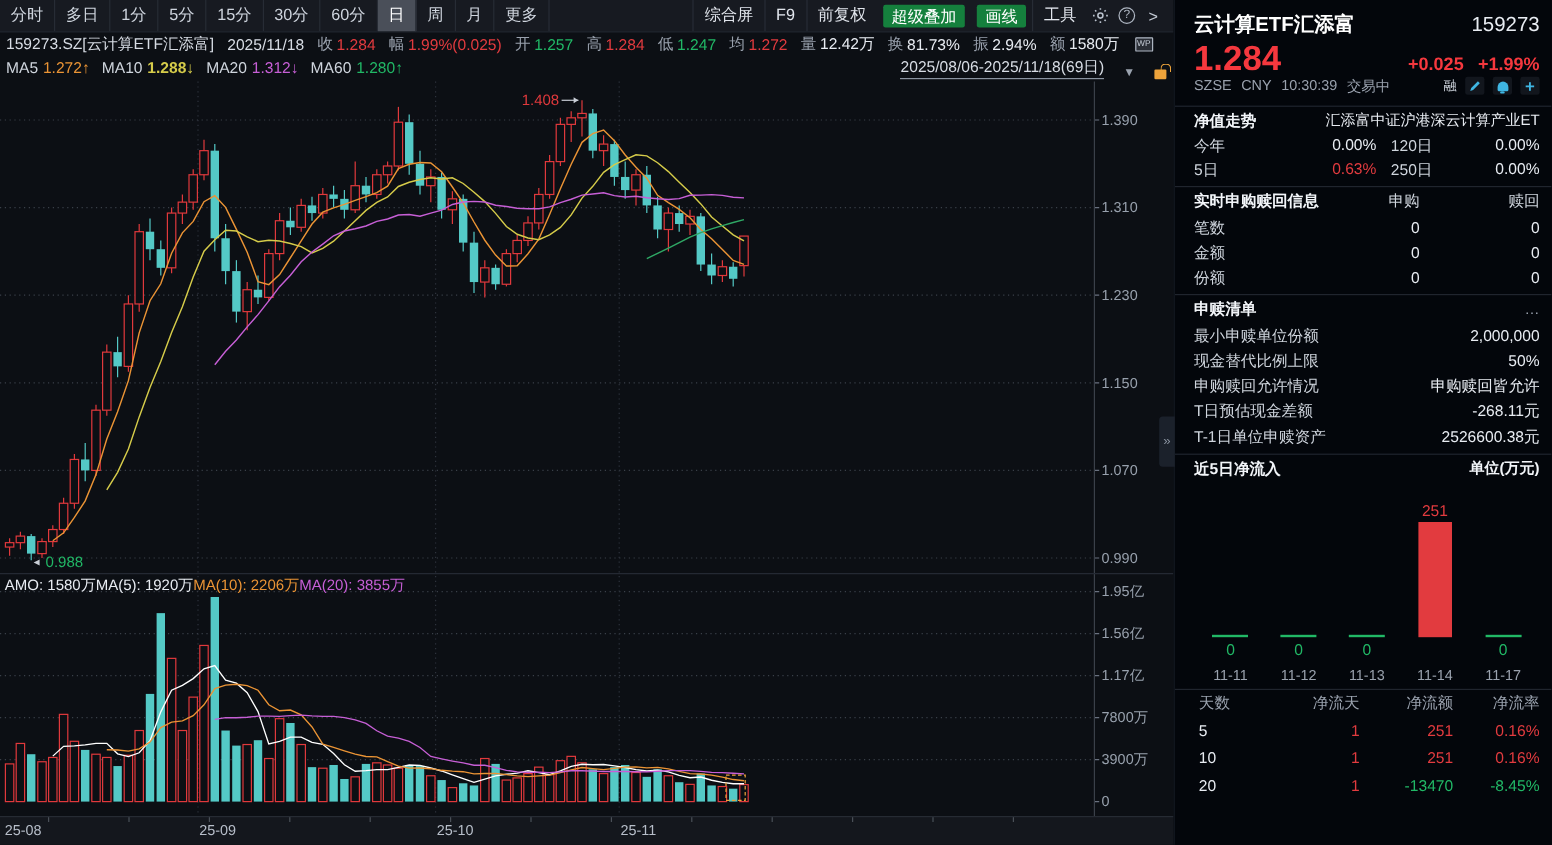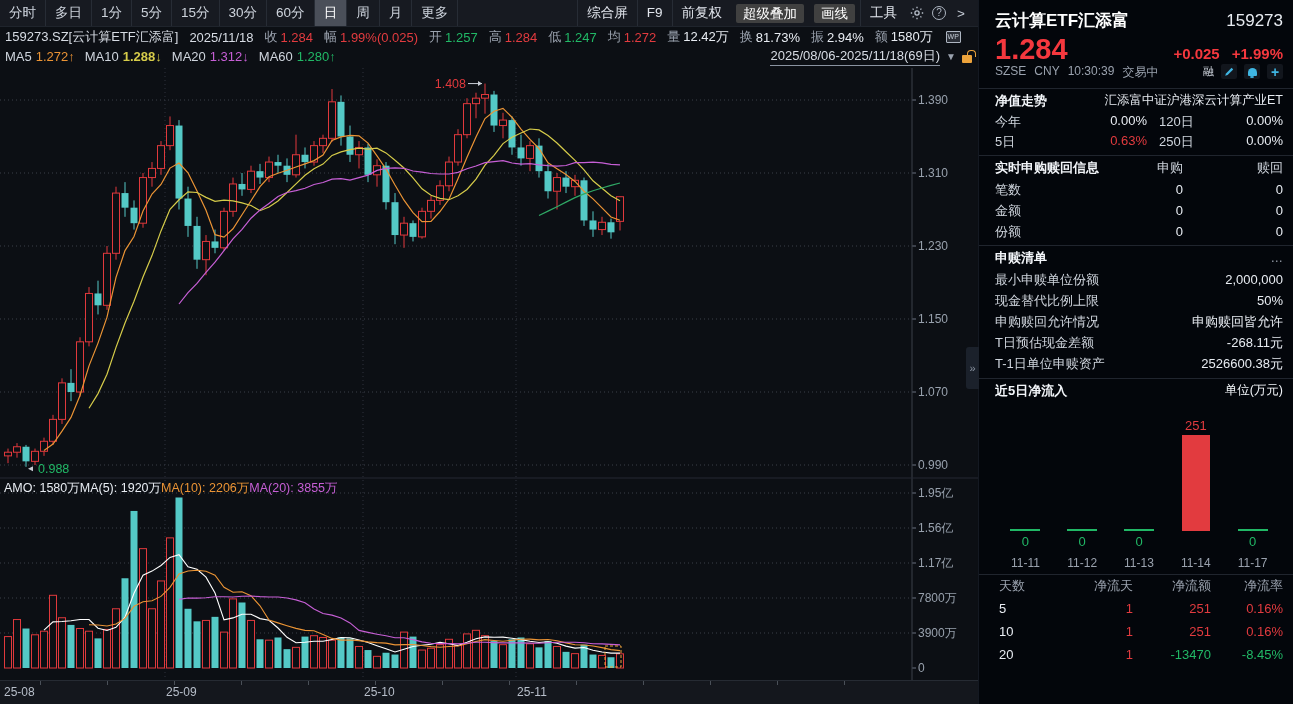--- a/index.html
+++ b/index.html
@@ -12,7 +12,7 @@
 .tab.active{background:#4a4f59;color:#fff}
 .menus{margin-left:auto;display:flex;align-items:center;padding-right:6px}
 .menu{padding:0 9px;color:#e2e6ed;border-left:1px solid #272c35;line-height:26px;cursor:pointer;white-space:nowrap}
-.menu.blue{background:#404040;color:#fff;border:none;border-radius:2px;line-height:19px;padding:0 7px;margin:0 5px}
+.menu.blue{background:#15803d;color:#fff;border:none;border-radius:2px;line-height:19px;padding:0 7px;margin:0 5px}
 .icon-btn{width:22px;text-align:center;color:#c3cad4;cursor:pointer;display:flex;align-items:center;justify-content:center}
 .help-circle{width:14px;height:14px;border:1px solid #aeb6c2;border-radius:50%;font-size:10px;line-height:12px;text-align:center;color:#aeb6c2}
 

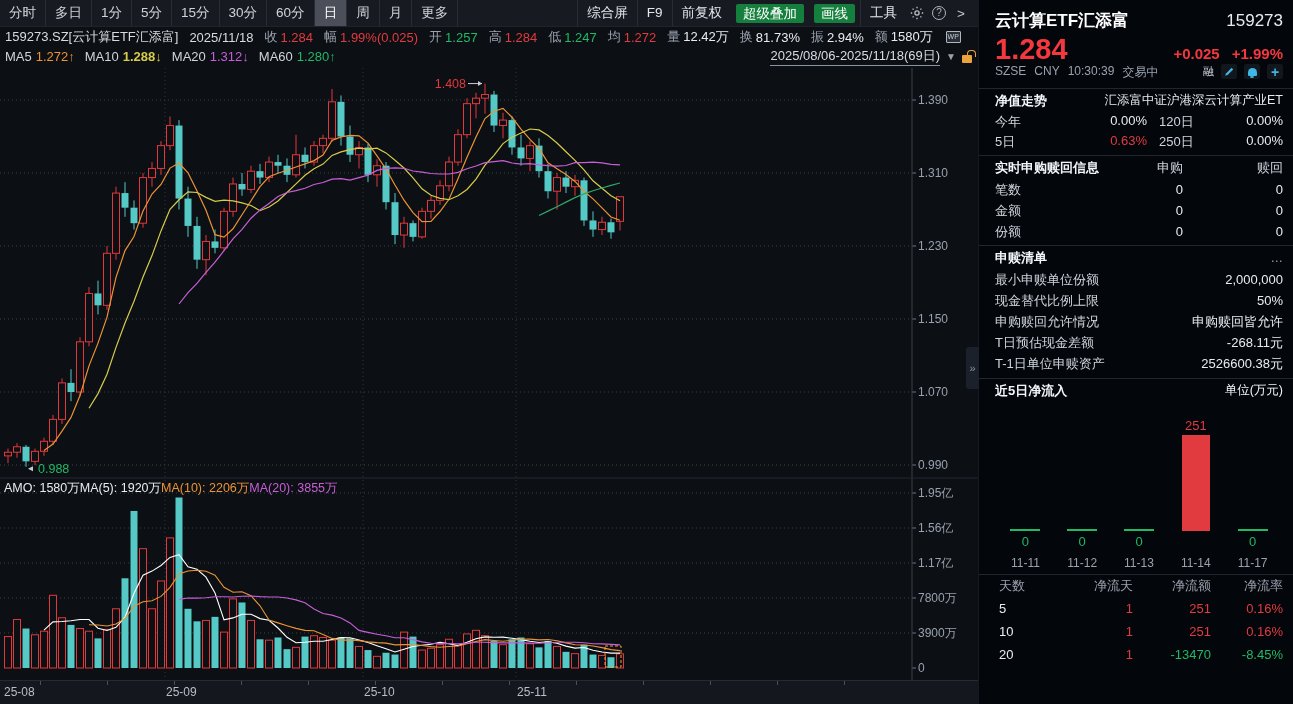--- a/index.html
+++ b/index.html
@@ -22,7 +22,7 @@
 .marow{position:absolute;left:0;top:47px;width:978px;height:19px;display:flex;align-items:center;gap:7px;padding:0 6px 0 5px;font-size:13px;z-index:5;white-space:nowrap}
 .ma-item{display:flex;gap:4px}
 .ma-item .lbl{color:#cfd5dd}
-.range-box{margin-left:auto;display:flex;align-items:center;gap:6px}
+.range-box{margin-left:auto;display:flex;align-items:flex-end;gap:16px}
 .range-text{color:#d7dce4;border-bottom:1px solid #8a93a0;cursor:pointer}
 .tri{color:#9aa2ae;font-size:10px;cursor:pointer}
 .lock{position:relative;width:10px;height:8px;background:#eda33b;border-radius:1px;margin-top:4px;cursor:pointer}

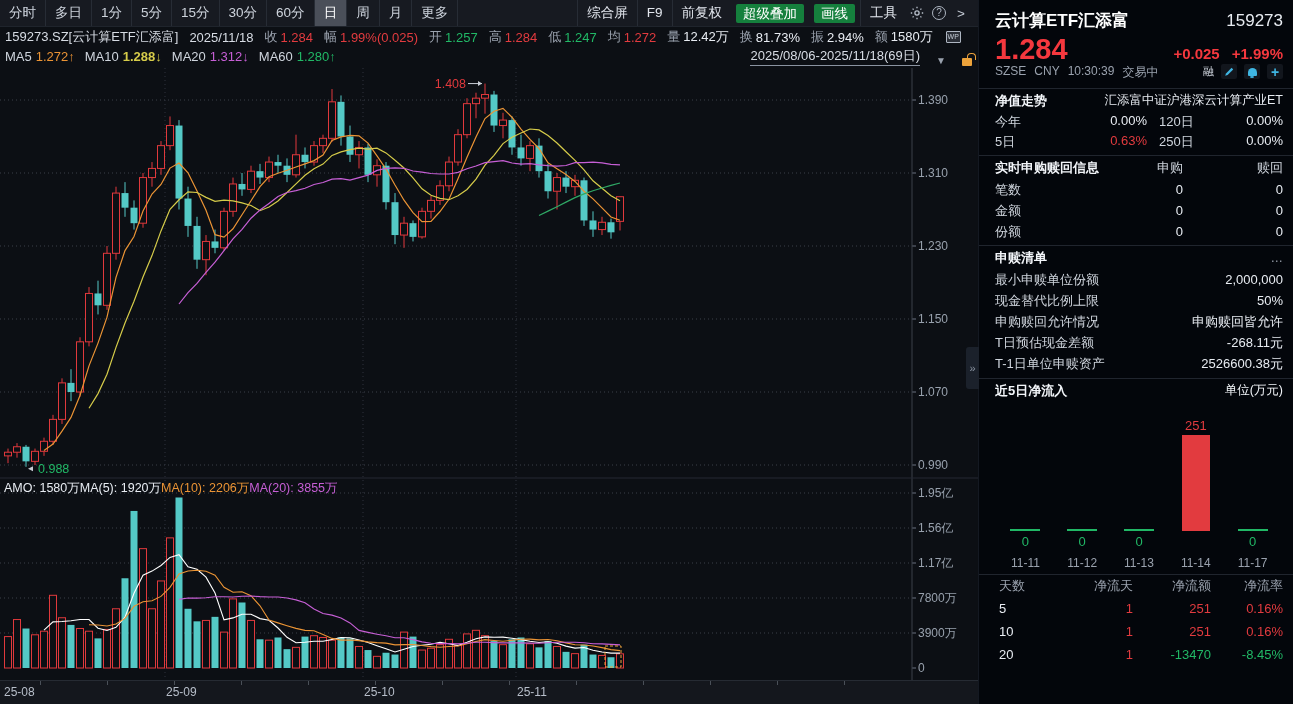--- a/index.html
+++ b/index.html
@@ -52,7 +52,7 @@
 .plus{color:#3fb6e3;font-weight:bold;font-size:14px;line-height:1}
 .sec-hdr{display:flex;align-items:center;height:23px;font-weight:bold;color:#f2f5f9}
 .sec-hdr .hdr-right{margin-left:auto;font-weight:normal;color:#e8ecf2;font-size:12.5px}
-.sec-hdr .hdr-right.bold{font-weight:normal;color:#f2f5f9}
+.sec-hdr .hdr-right.bold{font-weight:bold;color:#f2f5f9}
 .sec-hdr .hdr-right.dots{color:#9aa2ae;cursor:pointer}
 .nv-row{display:flex;height:20px;align-items:center}
 .nv-half1{width:152px;display:flex}

